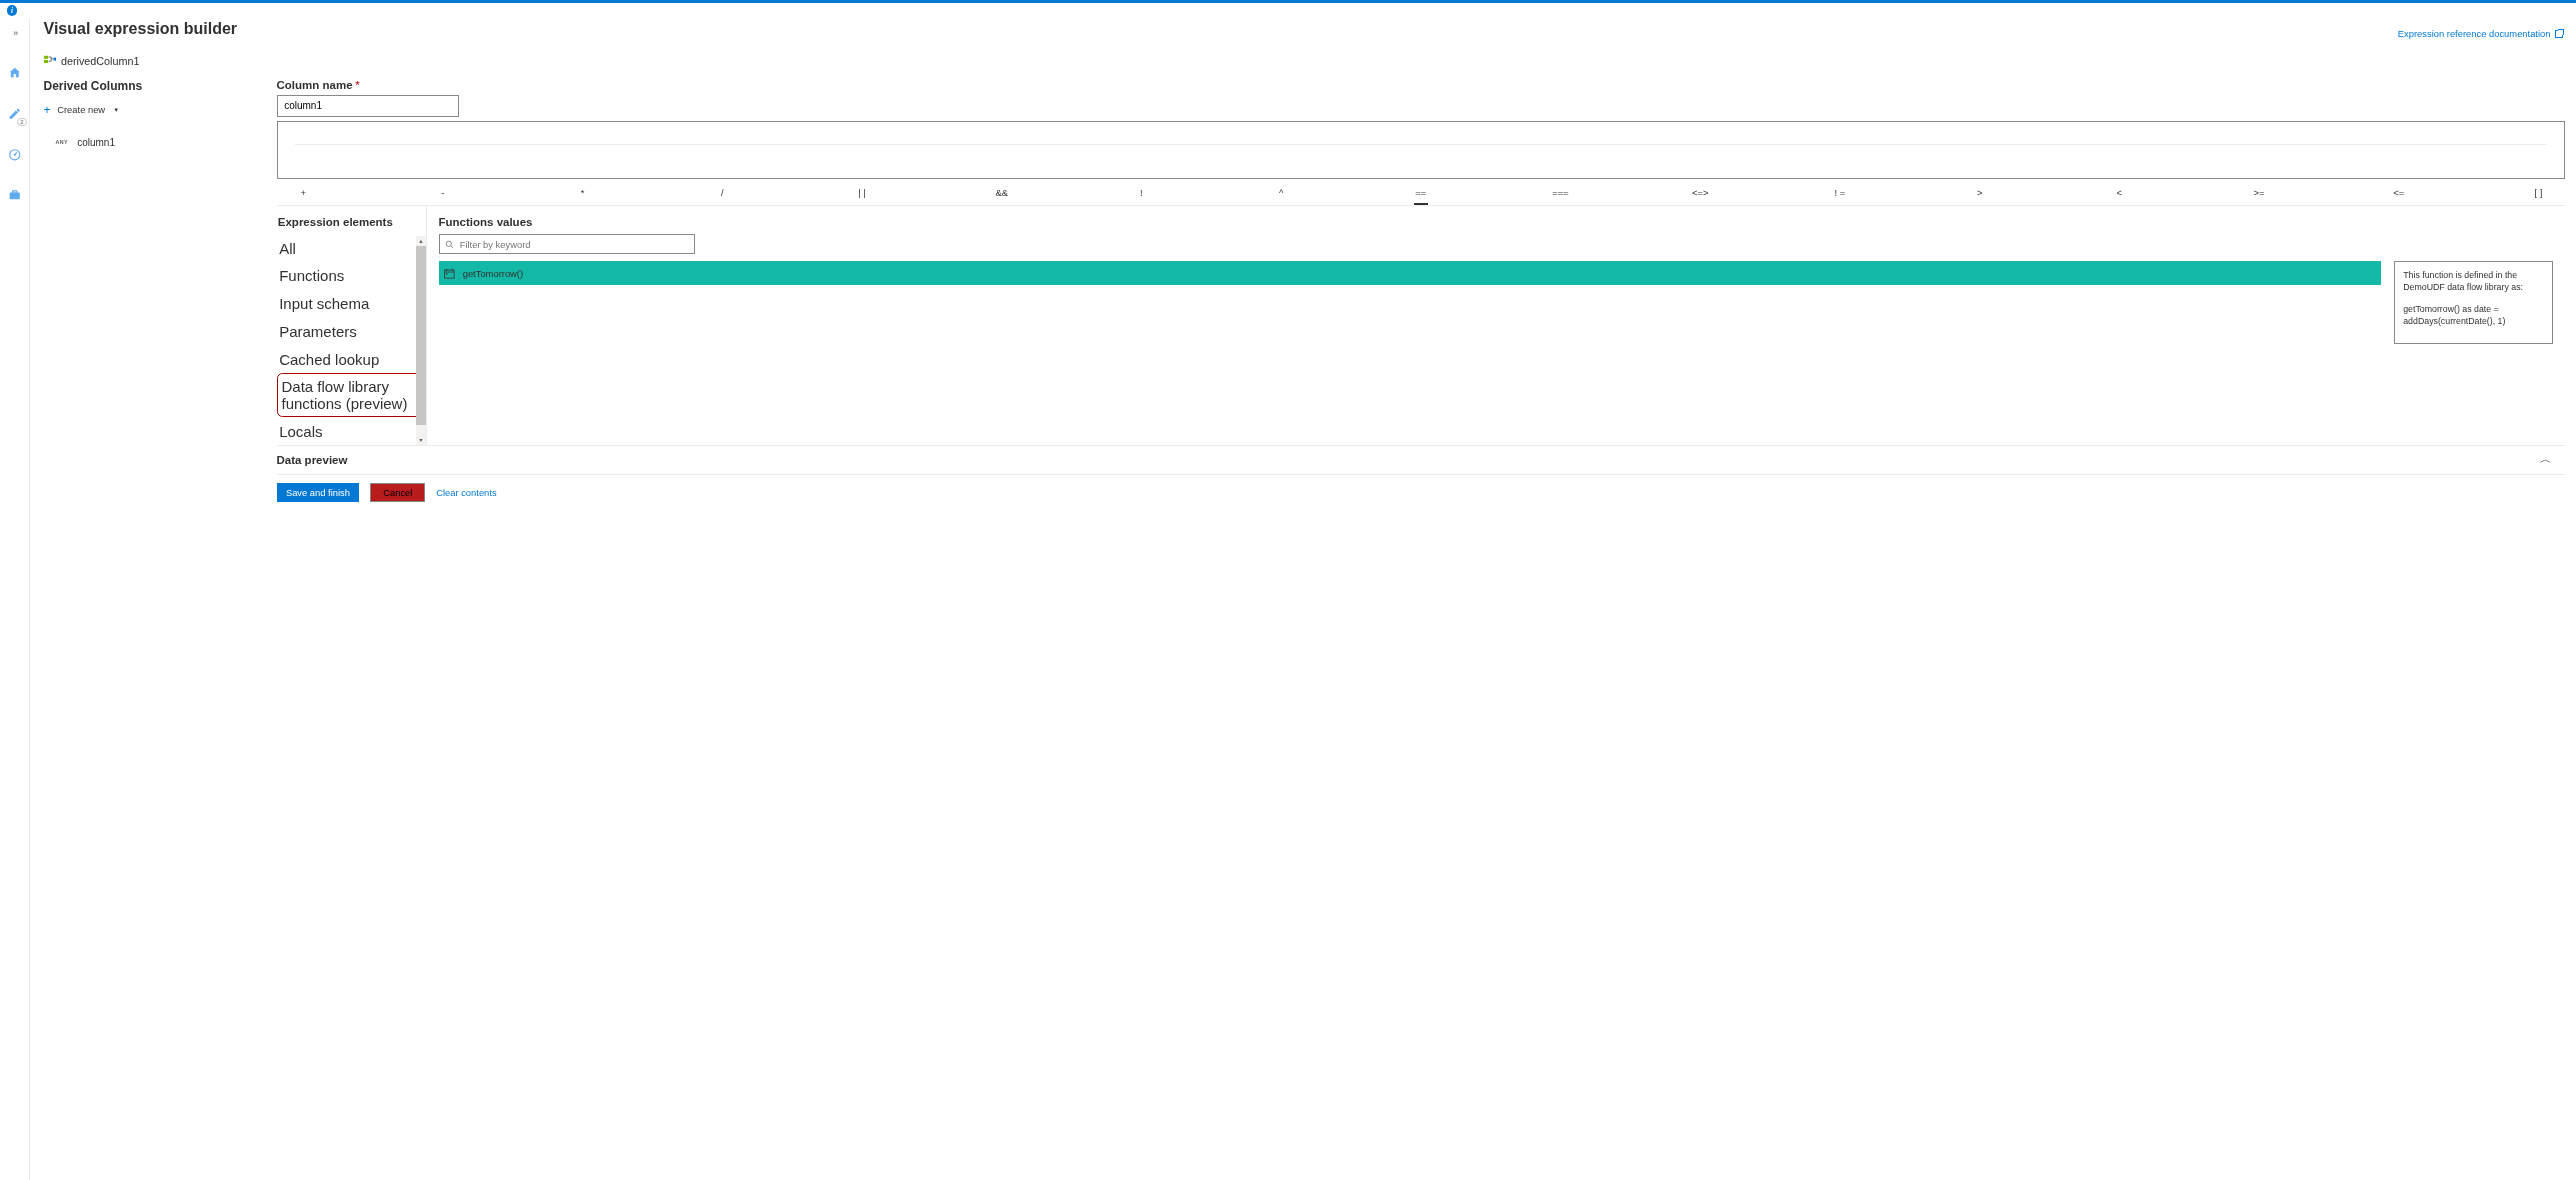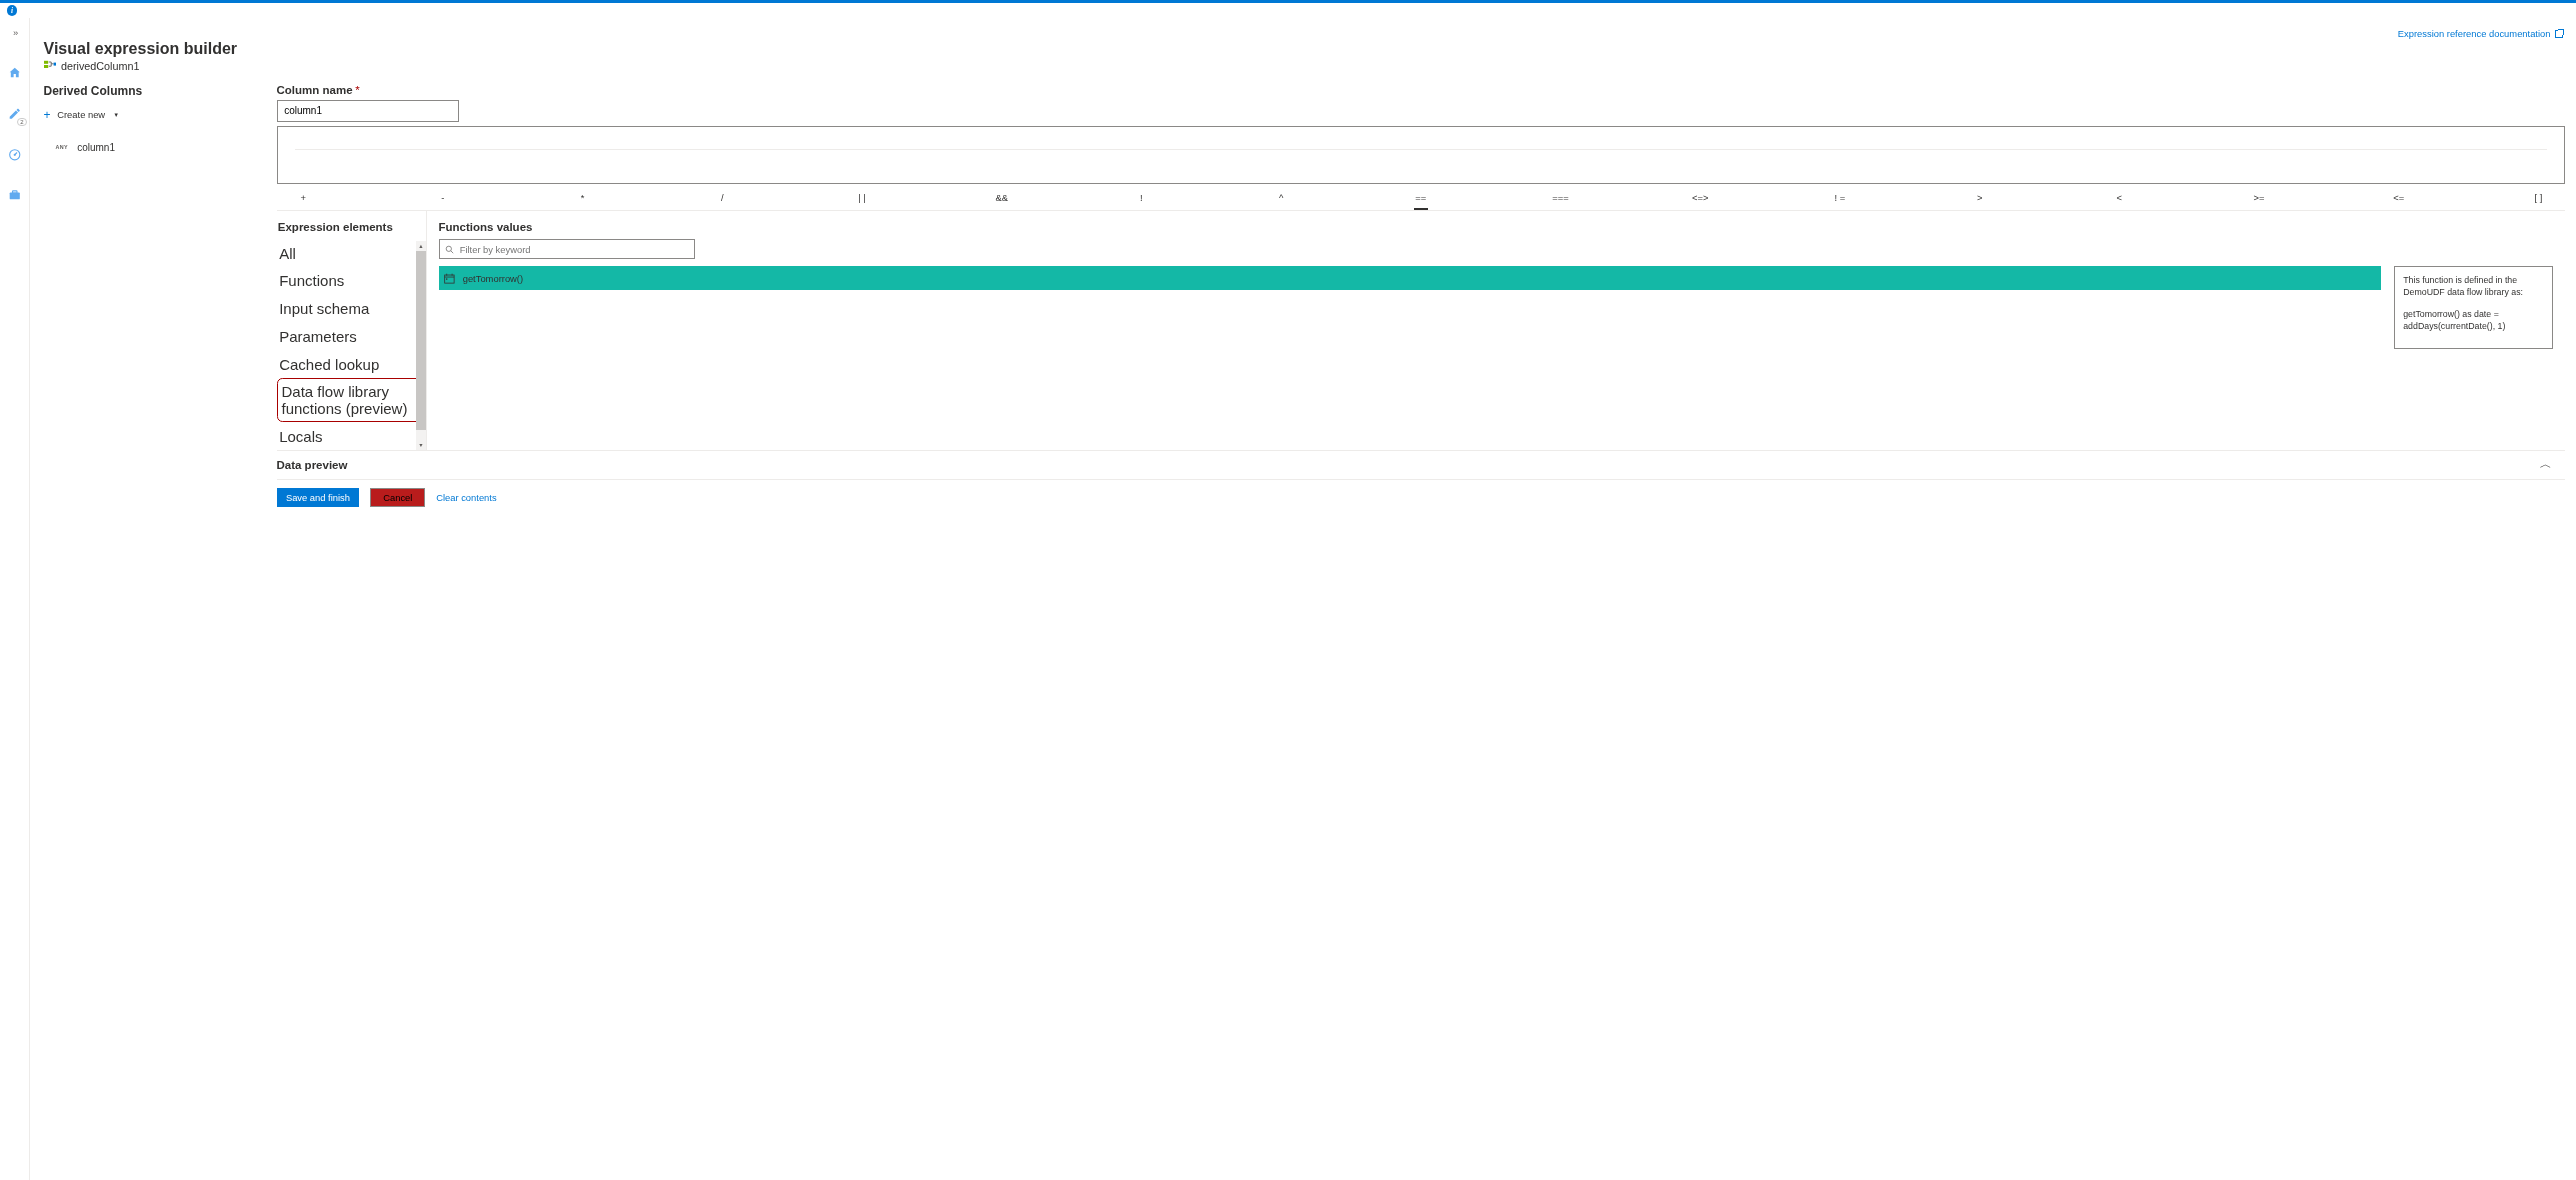--- a/index.html
+++ b/index.html
@@ -20,7 +20,7 @@
   .main { flex: 1; display: flex; flex-direction: column; min-width: 0; padding-left: 13.5px; padding-top: 2.7px;}
 
   .header-row { display: flex; justify-content: space-between; align-items: flex-start; padding-right: 13.5px;}
-  .title { font-size: 16px; font-weight: 600; margin-top: 20px;}
+  .title { font-size: 16px; font-weight: 600; margin-top: 0;}
   .doc-link { color: #0078d4; text-decoration: none; display: inline-flex; align-items: center; gap: 4px; font-size: 9.4px; margin-top: 8px;}
   .open-ext { border: 1px solid #0078d4; width: 8px; height: 8px; position: relative;}
   .open-ext:after{ content:""; position:absolute; top:-2px; right:-2px; width:4.7px; height:4.7px; border-top:1px solid #0078d4; border-right:1px solid #0078d4; background:#fff;}

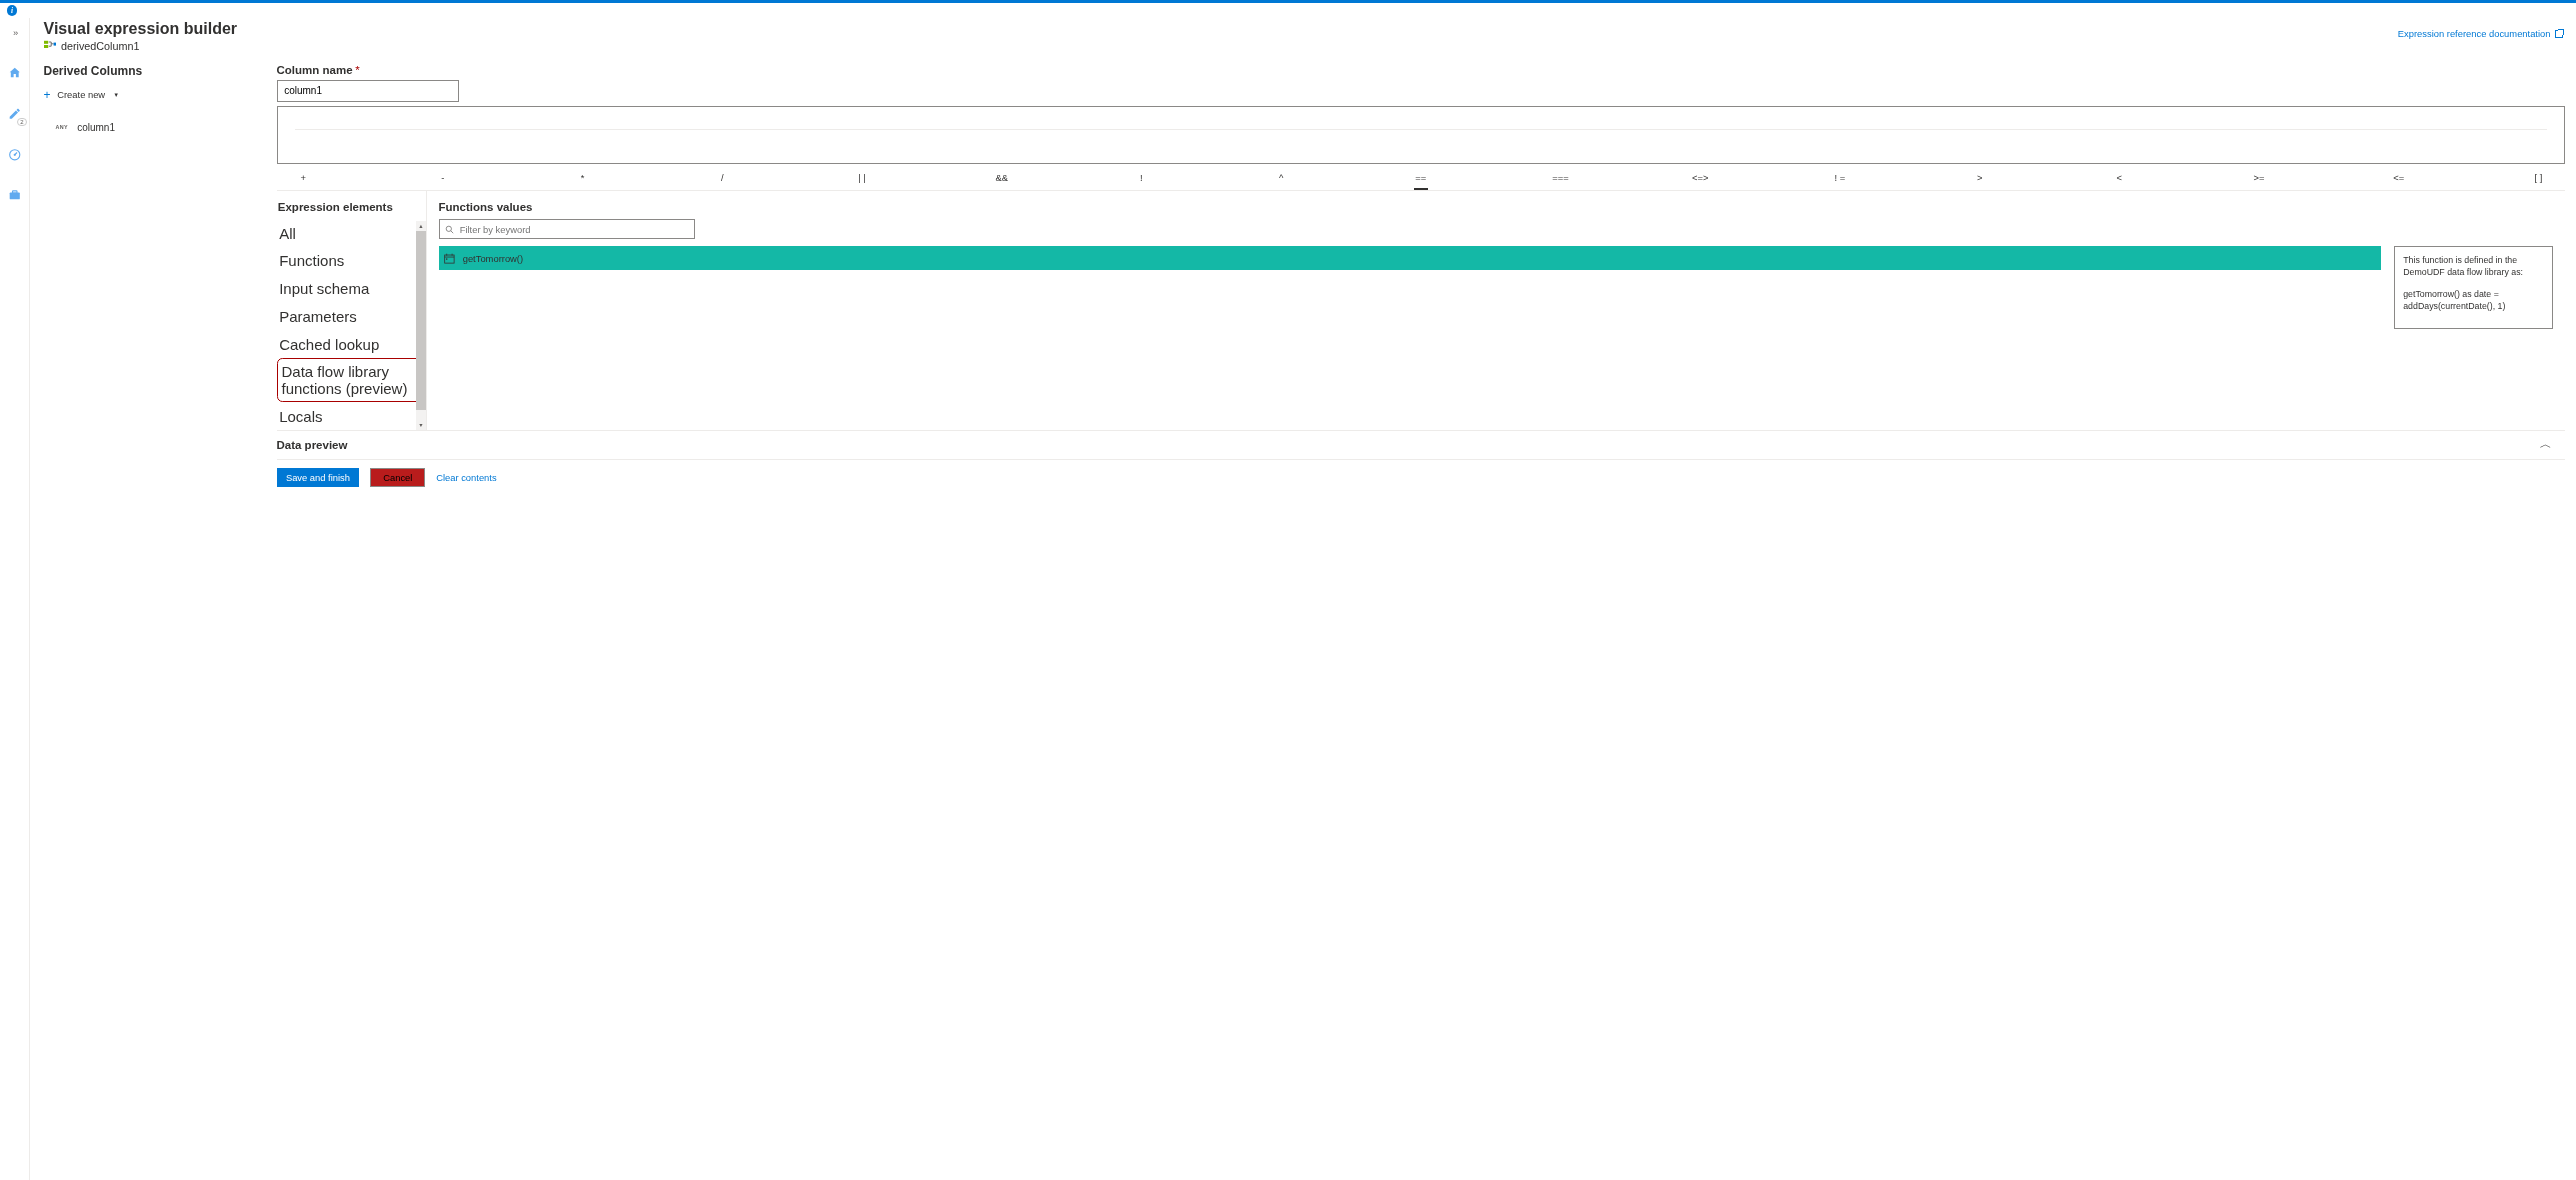--- a/index.html
+++ b/index.html
@@ -25,7 +25,7 @@
   .open-ext { border: 1px solid #0078d4; width: 8px; height: 8px; position: relative;}
   .open-ext:after{ content:""; position:absolute; top:-2px; right:-2px; width:4.7px; height:4.7px; border-top:1px solid #0078d4; border-right:1px solid #0078d4; background:#fff;}
 
-  .breadcrumb-row { display: flex; align-items: center; gap: 5.4px; margin-top: 1px; }
+  .breadcrumb-row { display: flex; align-items: center; gap: 5.4px; margin-top: 16px; }
   .bcrumb-icon svg { width: 12px; height: 10.8px;}
   .bcrumb-text { font-size: 10.8px; color: #323130;}
 

